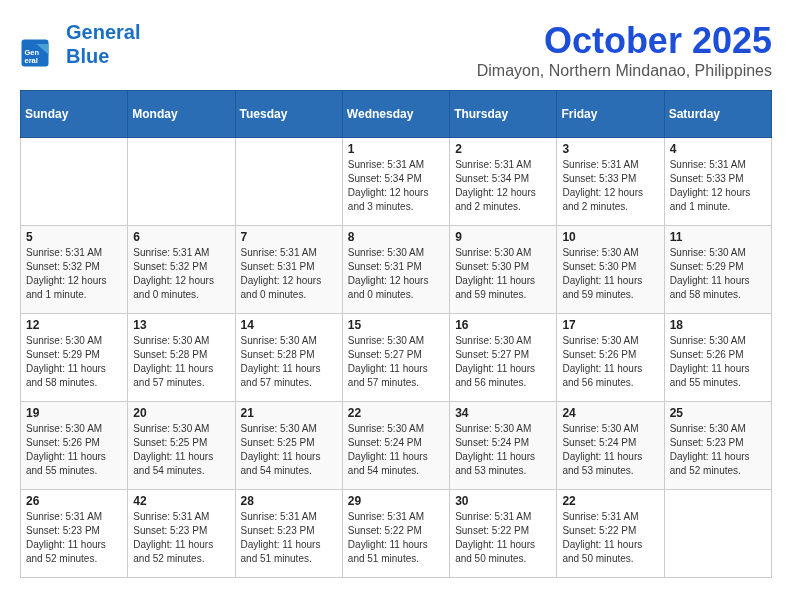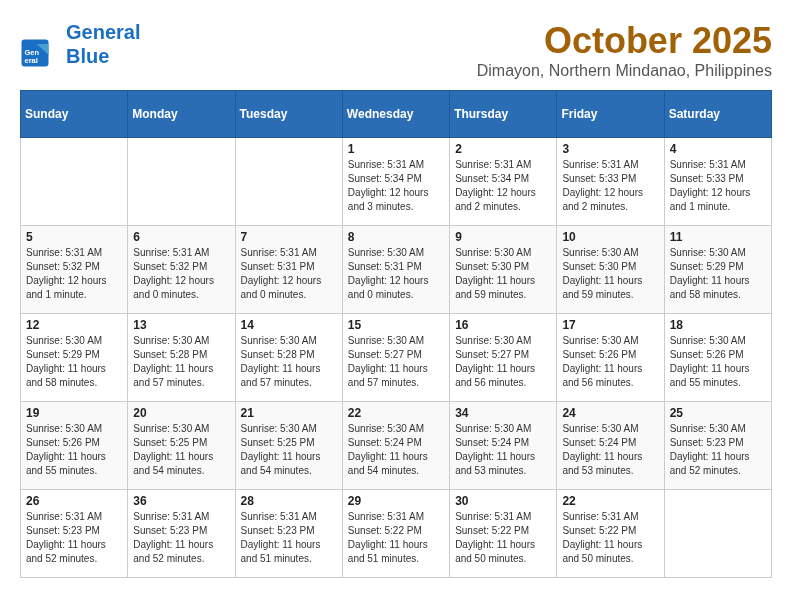--- a/index.html
+++ b/index.html
@@ -40,7 +40,7 @@
     .main-title {
       font-size: 36px;
       font-weight: bold;
-      color: #a16207;
+      color: #1d4ed8;
     }
     .subtitle {
       font-size: 16px;

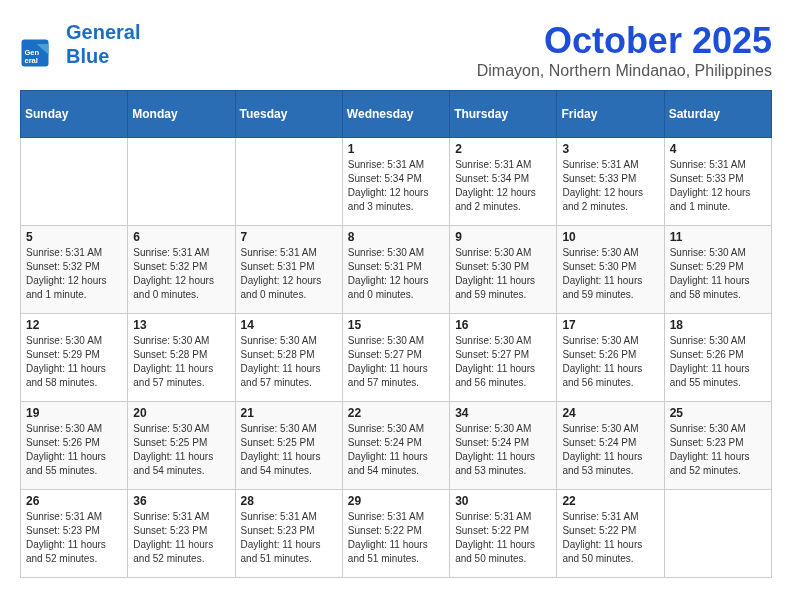--- a/index.html
+++ b/index.html
@@ -291,7 +291,7 @@
 Daylight: 11 hours and 52 minutes.</div>
         </td>
         <td>
-          <div class="day-number">36</div>
+          <div class="day-number">42</div>
           <div class="day-info" style="white-space: pre-line;">Sunrise: 5:31 AM
 Sunset: 5:23 PM
 Daylight: 11 hours and 52 minutes.</div>

